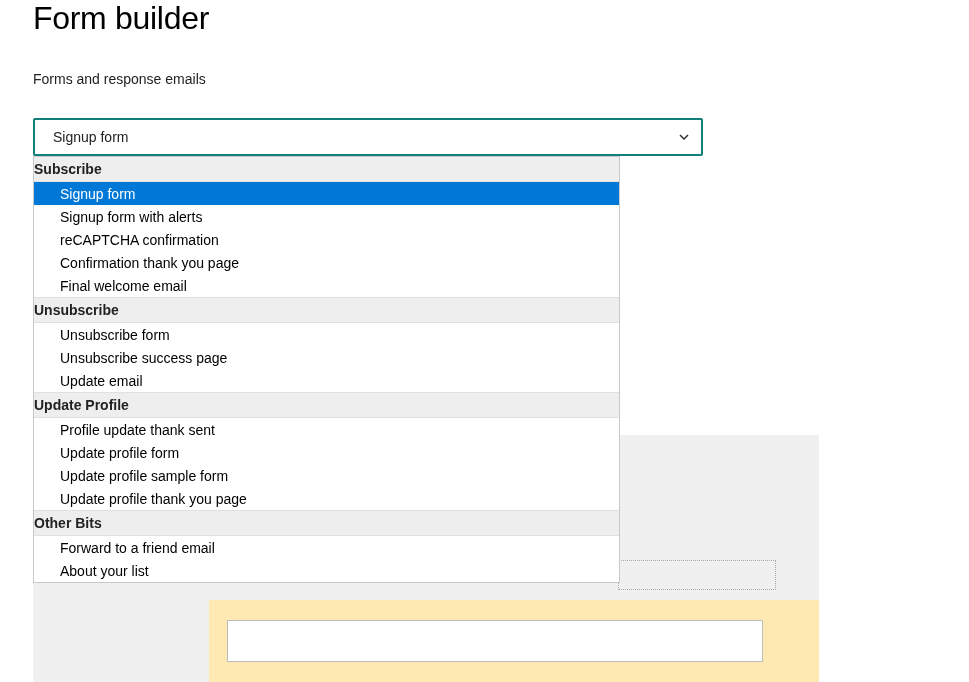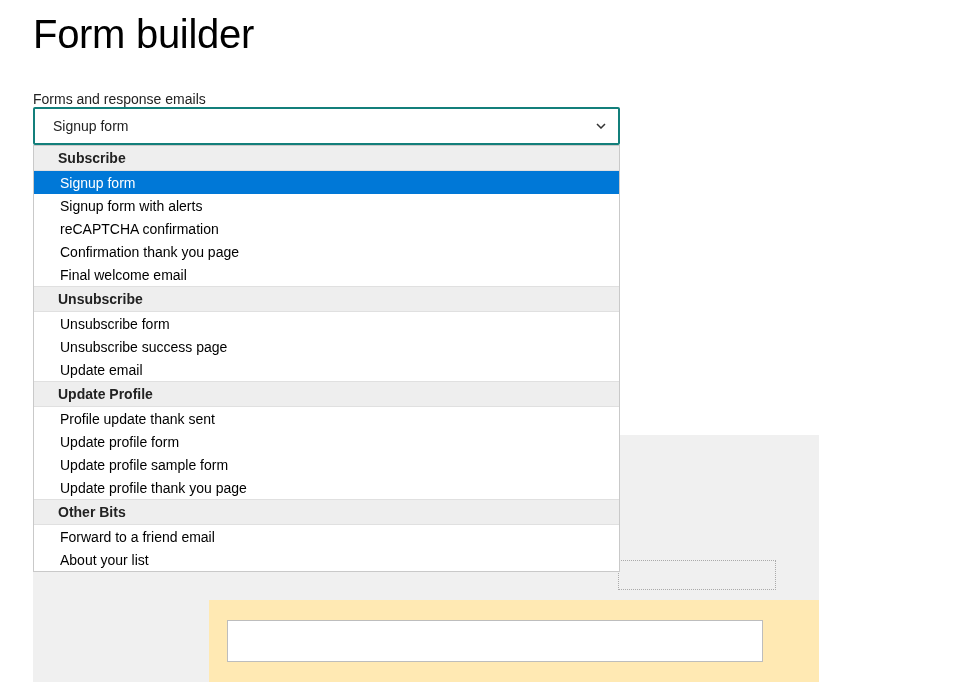--- a/index.html
+++ b/index.html
@@ -15,10 +15,10 @@
       padding: 0 33px;
     }
     .page-title {
-      font-size: 40px;
+      font-size: 32px;
       font-weight: 400;
       color: #000;
-      margin-top: 12px;
+      margin-top: 0px;
       margin-bottom: 34px;
       letter-spacing: -0.3px;
     }

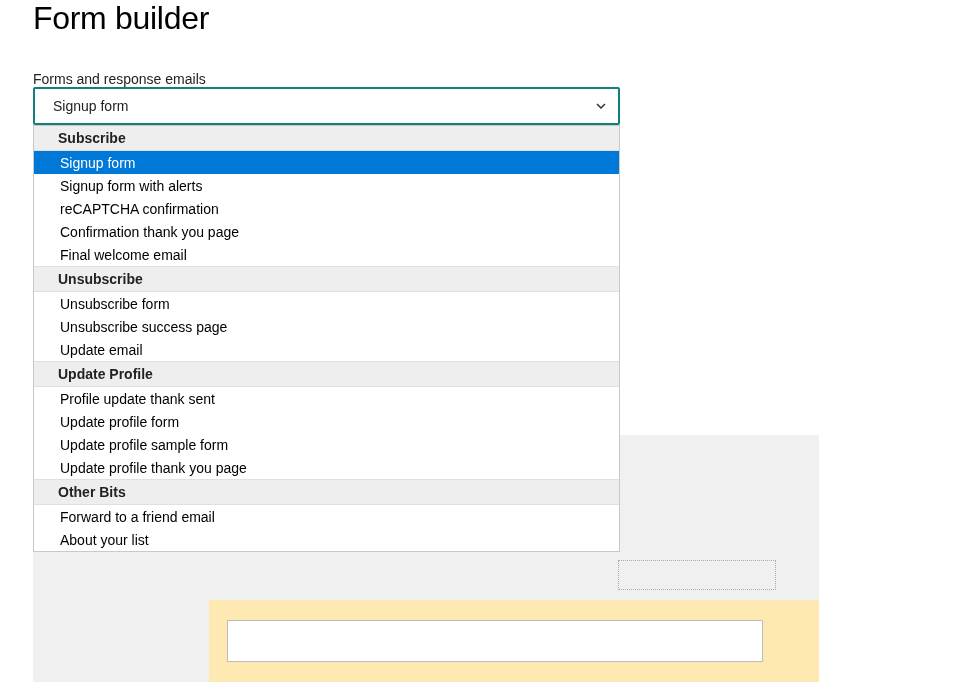--- a/index.html
+++ b/index.html
@@ -29,7 +29,8 @@
     }
     .select-wrapper {
       position: relative;
-      width: 587px;
+      width: 670px;
+      margin-top: 31px;
     }
     .select-box {
       width: 100%;

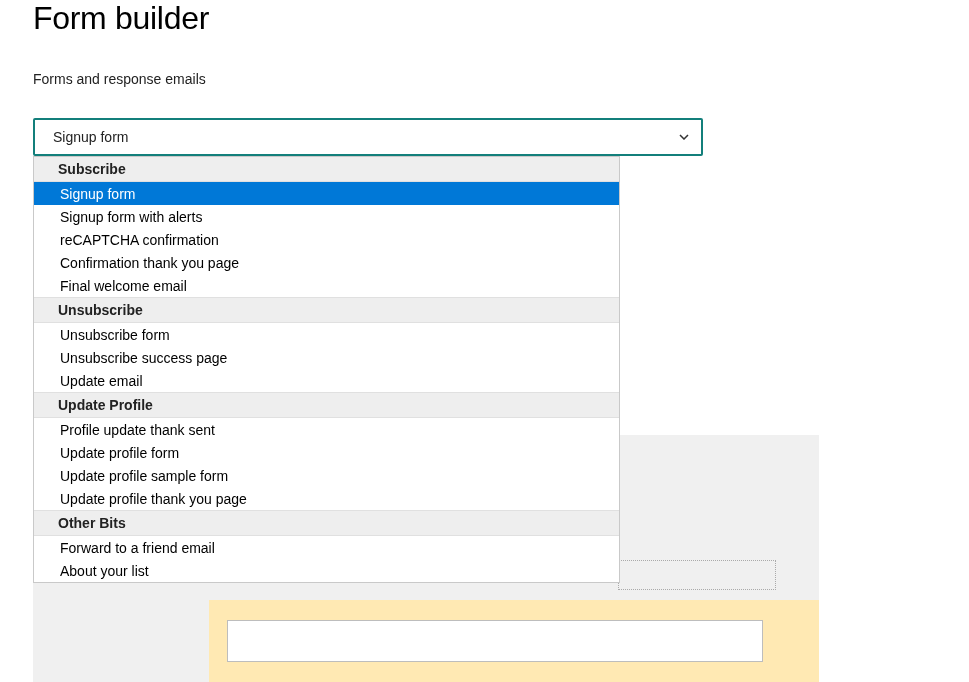--- a/index.html
+++ b/index.html
@@ -88,7 +88,7 @@
       font-weight: 700;
       font-size: 14px;
       color: #222;
-      padding: 4px 8px 4px 24px;
+      padding: 4px 8px 4px 0;
       border-top: 1px solid #e0e0e0;
       border-bottom: 1px solid #e0e0e0;
     }

